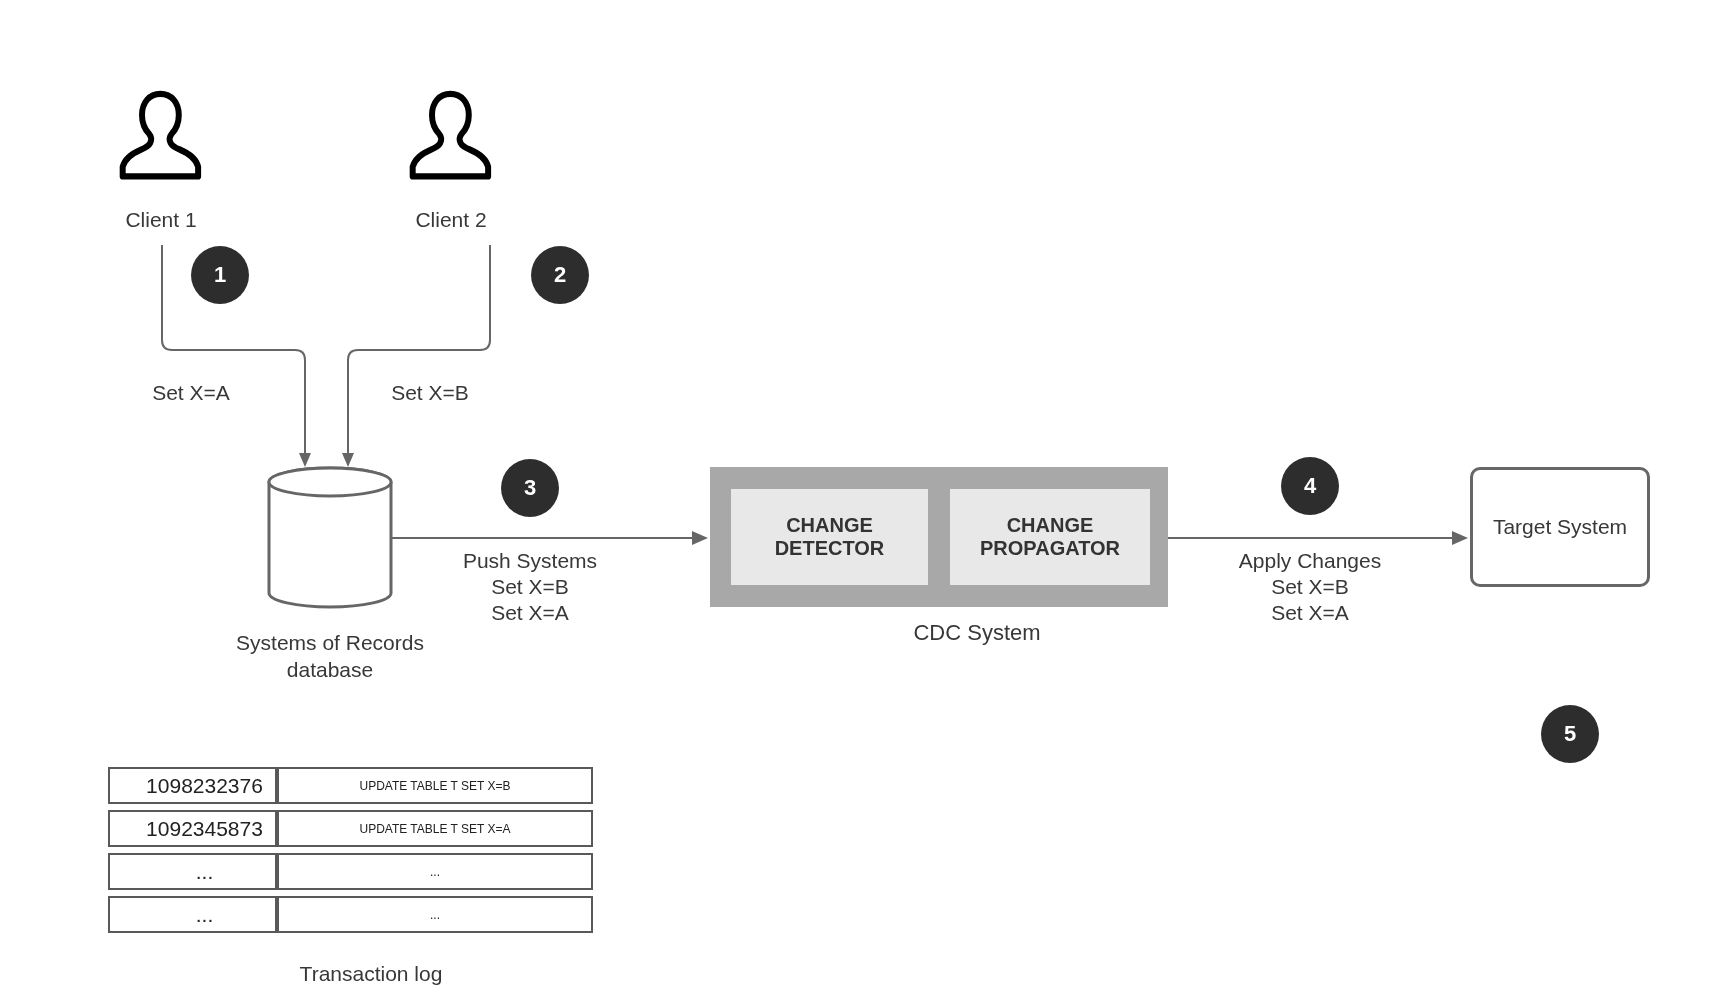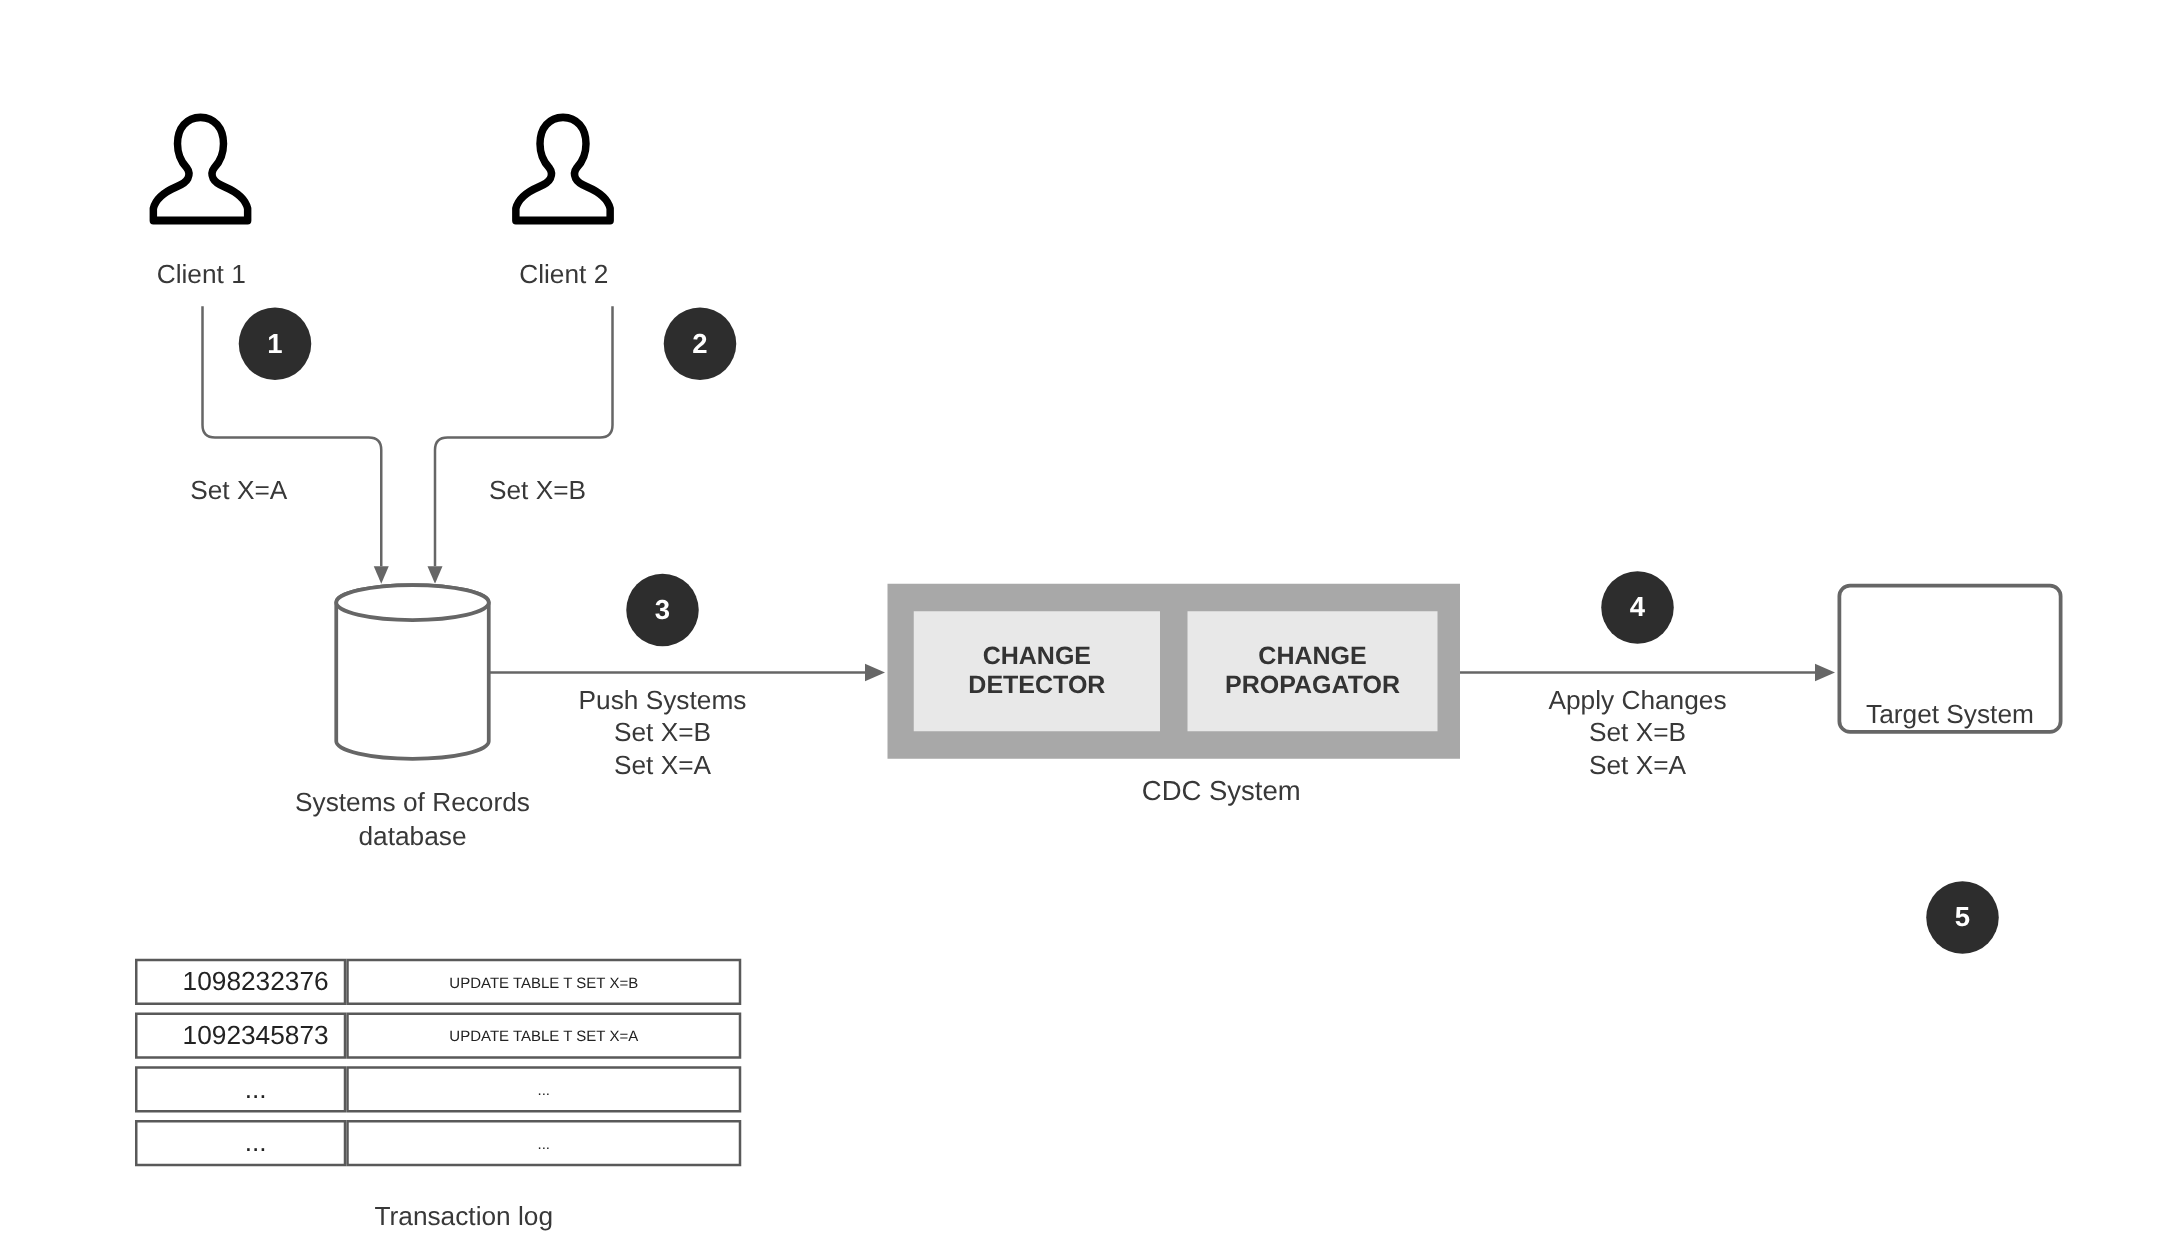--- a/index.html
+++ b/index.html
@@ -38,7 +38,7 @@
   .target-box{
     position:absolute;left:1470px;top:420px;width:180px;height:120px;
     background:#ffffff;border:3px solid #666666;border-radius:10px;
-    display:flex;align-items:flex-end;justify-content:center;
+    display:flex;align-items:center;justify-content:center;
     font-size:21px;color:#383838;box-sizing:border-box;
   }
   .log-table{position:absolute;left:108px;top:720px;width:485px;}

